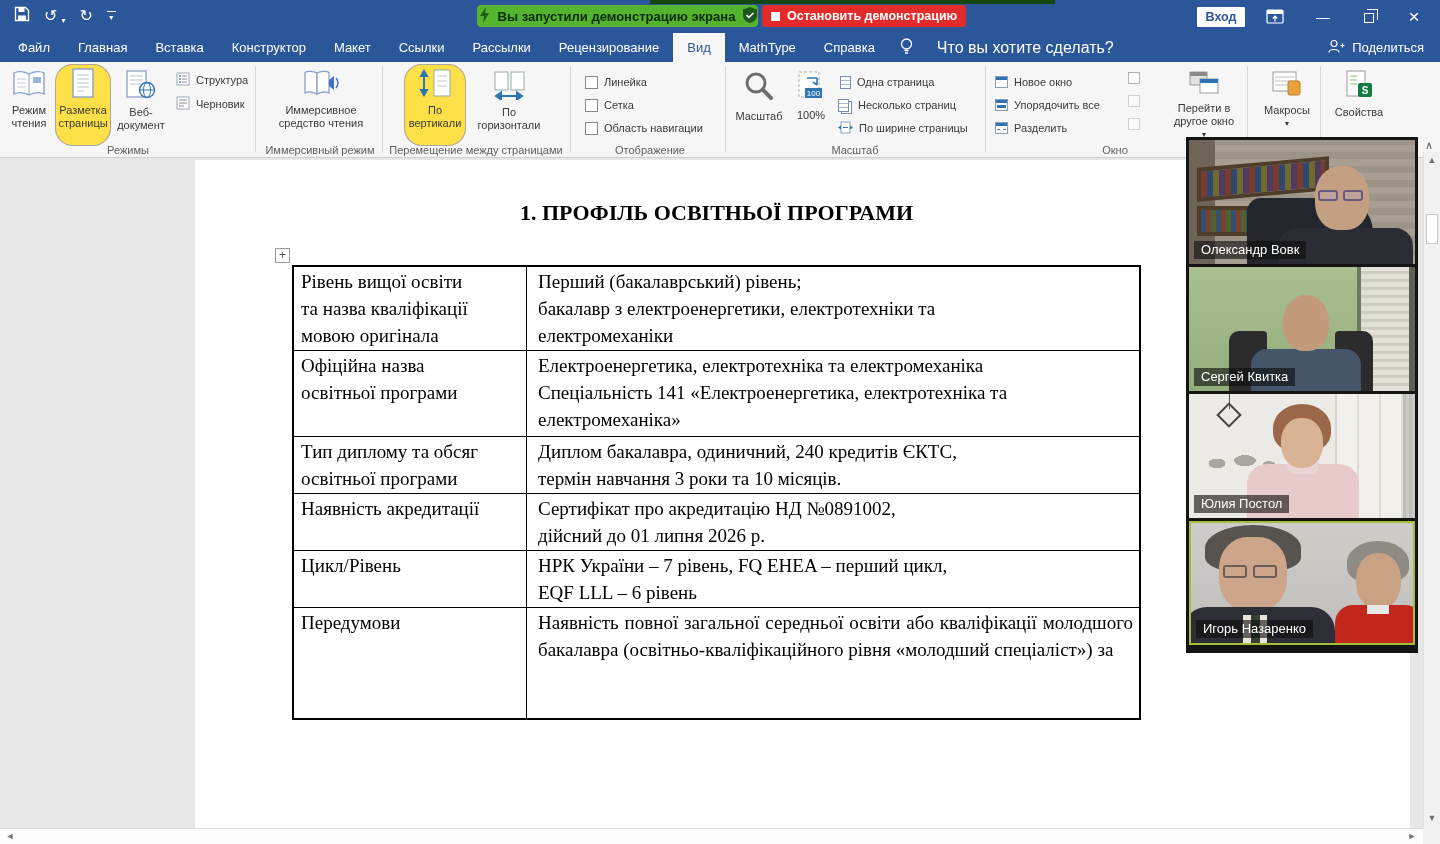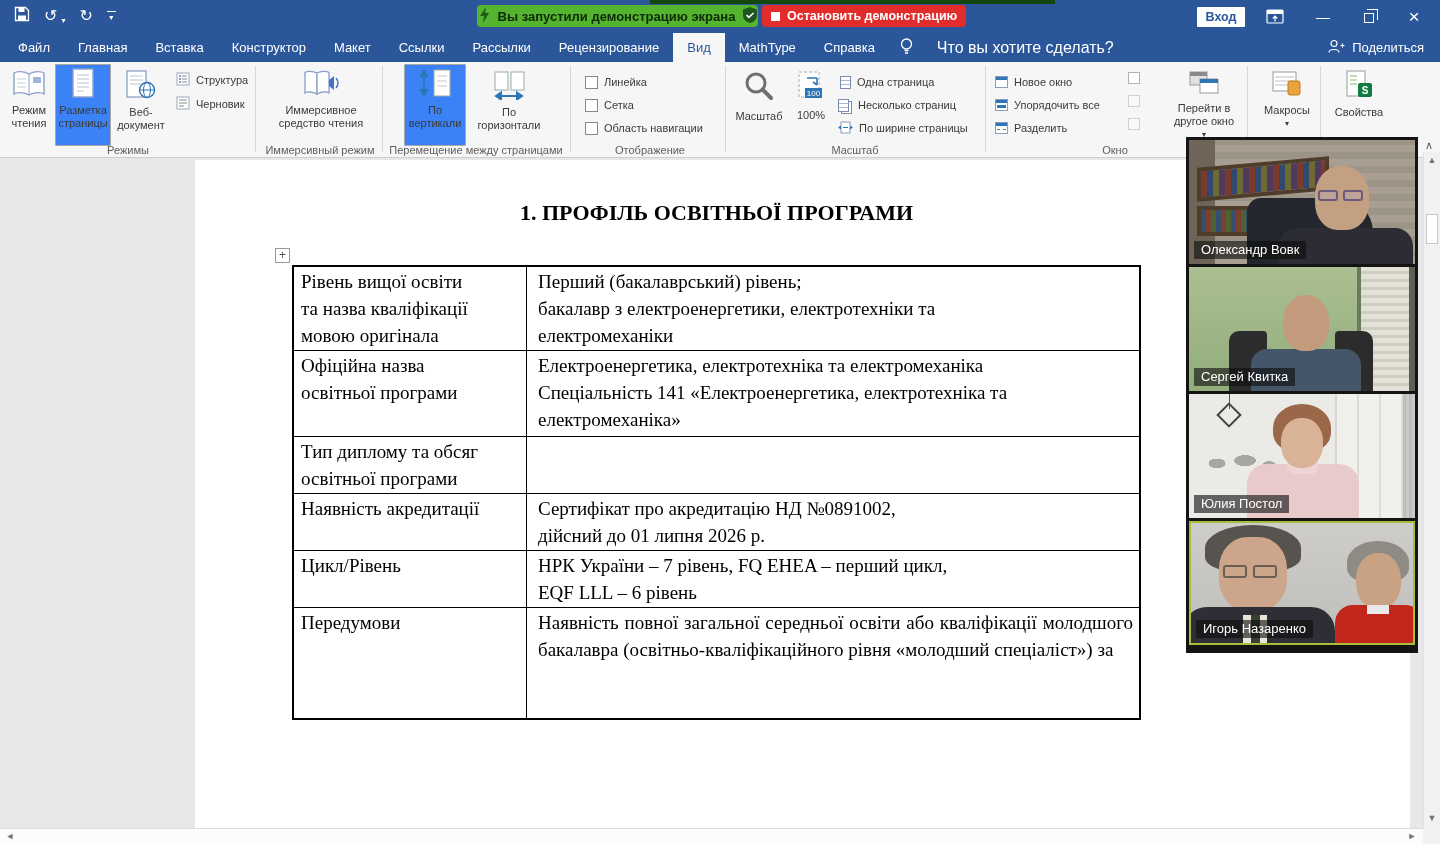--- a/index.html
+++ b/index.html
@@ -50,7 +50,7 @@
   .bbtn { position:absolute; display:flex; flex-direction:column; align-items:center; text-align:center;
           line-height:13px; padding:4px 3px 2px; border-radius:2px; }
   .bbtn .lbl { white-space:pre-line; margin-top:3px; }
-  .pressed { background:#3b82f6; box-shadow:inset 0 0 0 1px #a9a7a5; }
+  .pressed { background:#fde047; box-shadow:inset 0 0 0 1px #a9a7a5;border-radius:18px; }
   .ritem { position:absolute; display:flex; align-items:center; gap:6px; height:20px; white-space:nowrap; }
   .cb { display:inline-block; width:13px; height:13px; background:#fff; border:1px solid #8a8886; }
   .caret { font-size:8px; color:#3b3a39; }

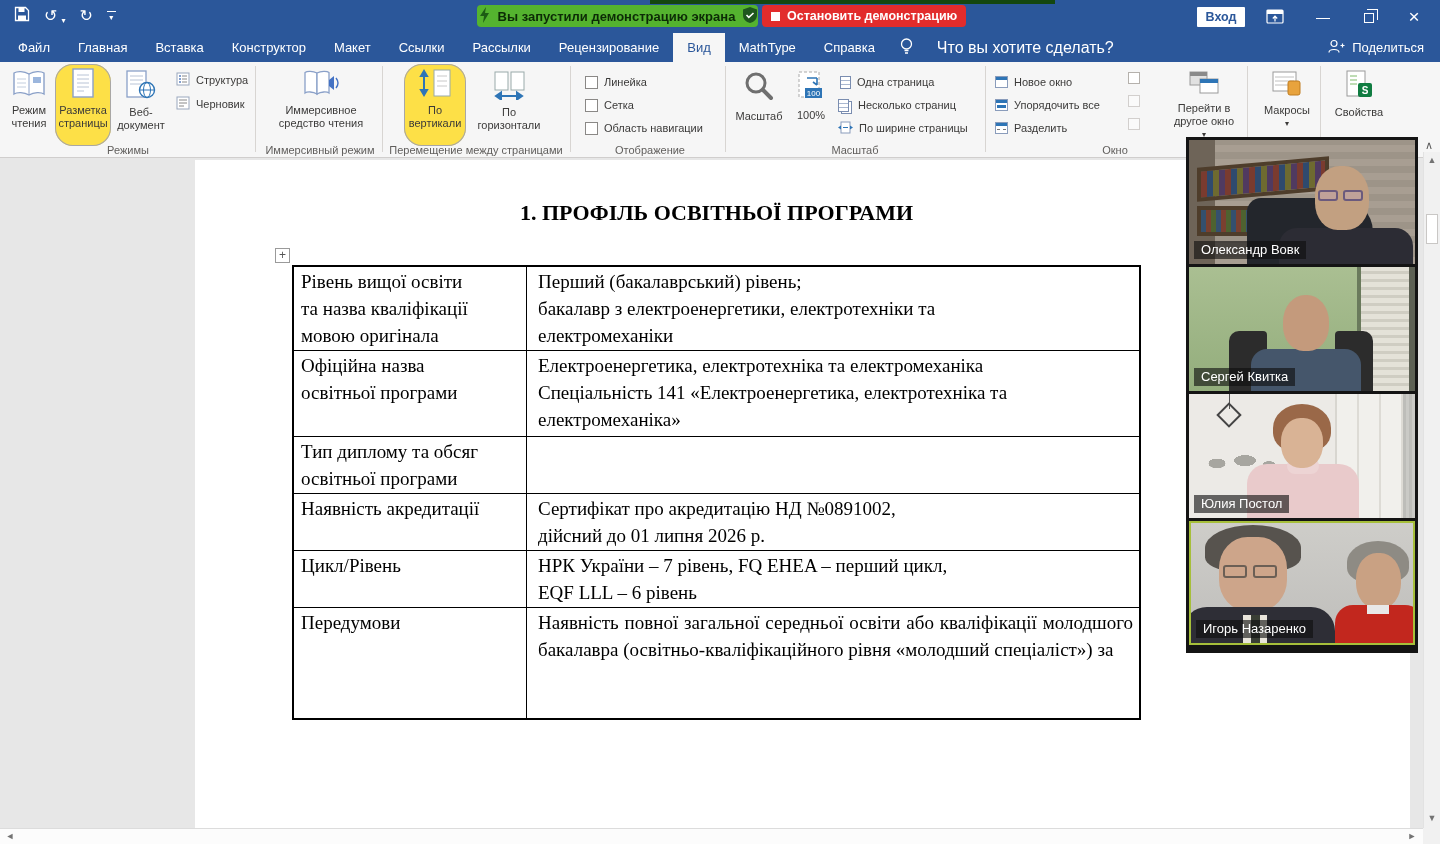--- a/index.html
+++ b/index.html
@@ -521,6 +521,8 @@
         <div class="t-row" style="min-height:57px;">
           <div class="t-label">Тип диплому та обсяг
 освітньої програми</div>
+          <div class="t-value">Диплом бакалавра, одиничний, 240 кредитів ЄКТС,
+термін навчання 3 роки та 10 місяців.</div>
         </div>
         <div class="t-row" style="min-height:56px;">
           <div class="t-label">Наявність акредитації</div>

